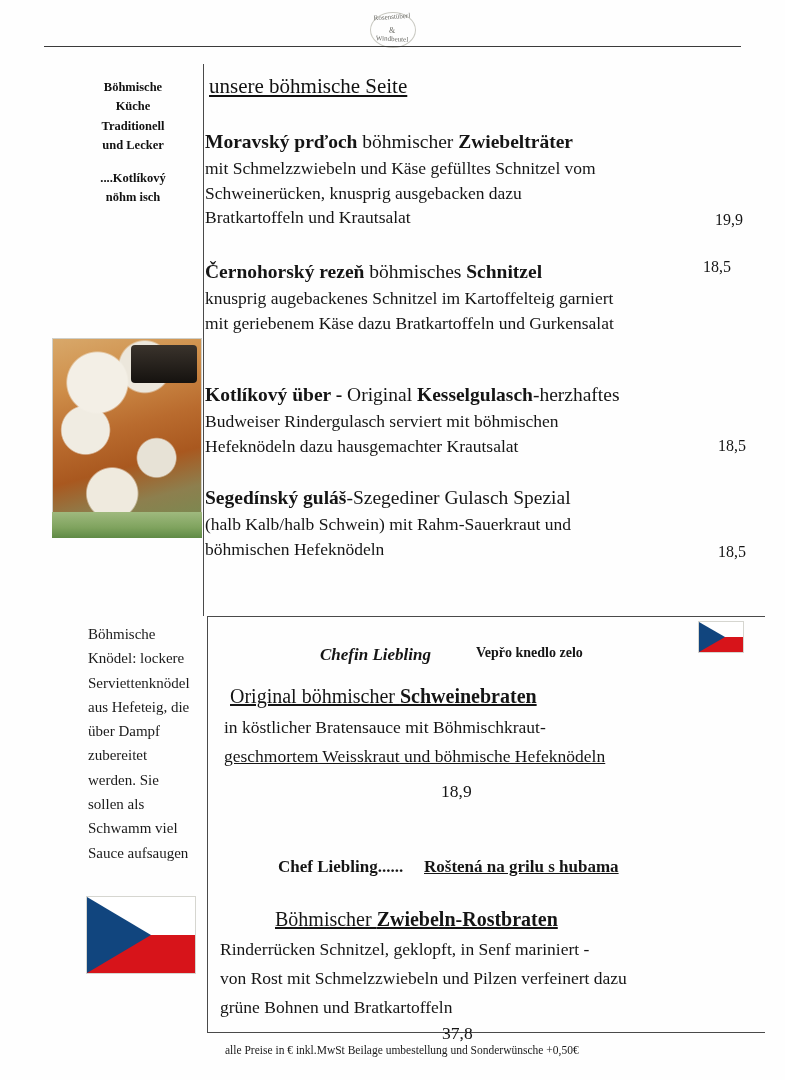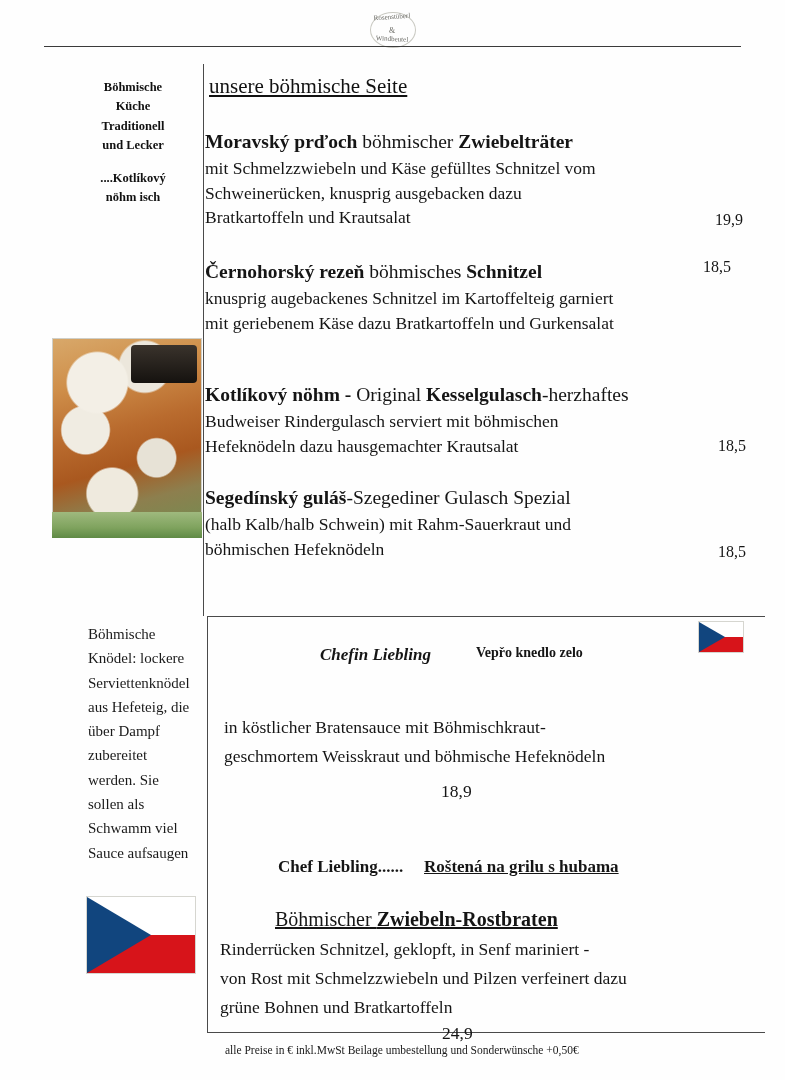--- a/index.html
+++ b/index.html
@@ -253,7 +253,7 @@
 
   <div class="dish" style="left:205px; top:381px;">
     <div class="line name">
-      <span>Kotlíkový nöhm -</span><span class="plain"> Original </span><span class="bold2">Kesselgulasch</span><span class="plain">-herzhaftes</span>
+      <span>Kotlíkový über -</span><span class="plain"> Original </span><span class="bold2">Kesselgulasch</span><span class="plain">-herzhaftes</span>
     </div>
     <div class="line">Budweiser Rindergulasch serviert mit böhmischen</div>
     <div class="line">Hefeknödeln dazu hausgemachter Krautsalat</div>

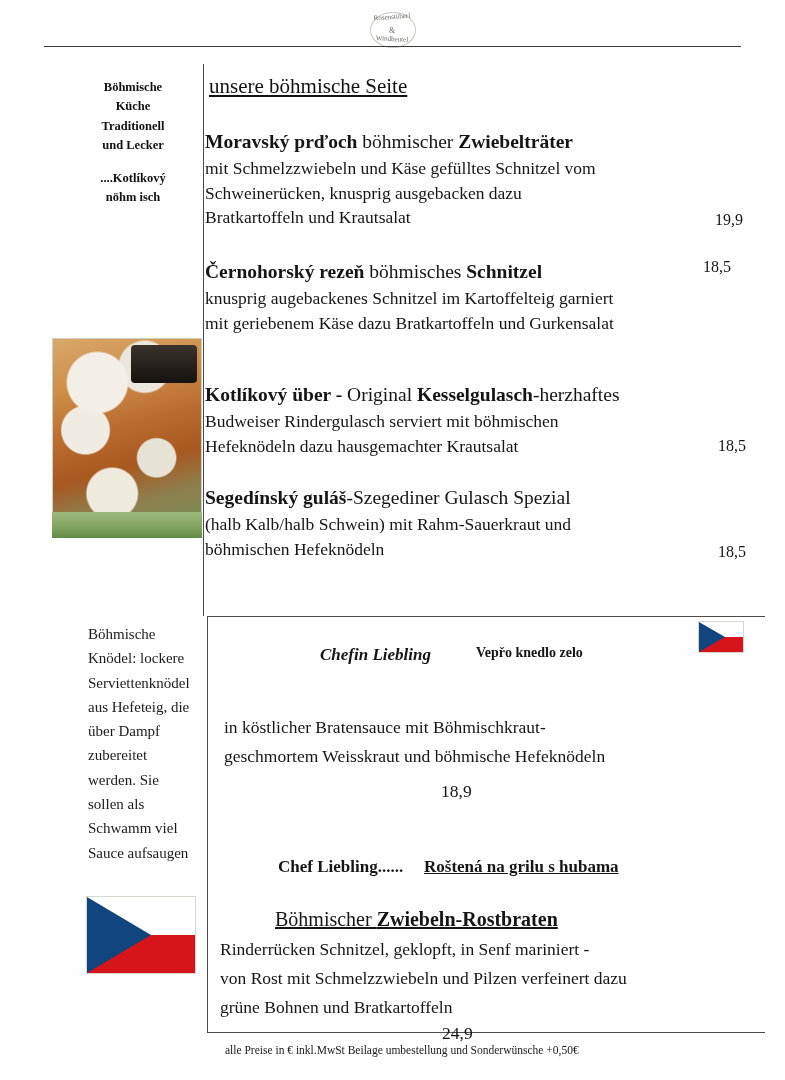--- a/index.html
+++ b/index.html
@@ -279,6 +279,9 @@
     <div class="b-line b-bold" style="left:112px; top:26px; font-size:17px;font-style:italic;">Chefin Liebling</div>
     <div class="b-line b-bold" style="left:268px; top:26px; font-size:14px;">Vepřo knedlo zelo</div>
 
+    <div class="b-line" style="left:22px; top:65px; font-size:20px;">
+      <span class="b-ul">Original böhmischer </span><span class="b-ul b-bold">Schweinebraten</span>
+    </div>
     <div class="b-line" style="left:16px; top:98px;">in köstlicher Bratensauce mit Böhmischkraut-</div>
     <div class="b-line" style="left:16px; top:127px;">geschmortem Weisskraut und böhmische Hefeknödeln</div>
     <div class="b-line" style="left:233px; top:162px;">18,9</div>

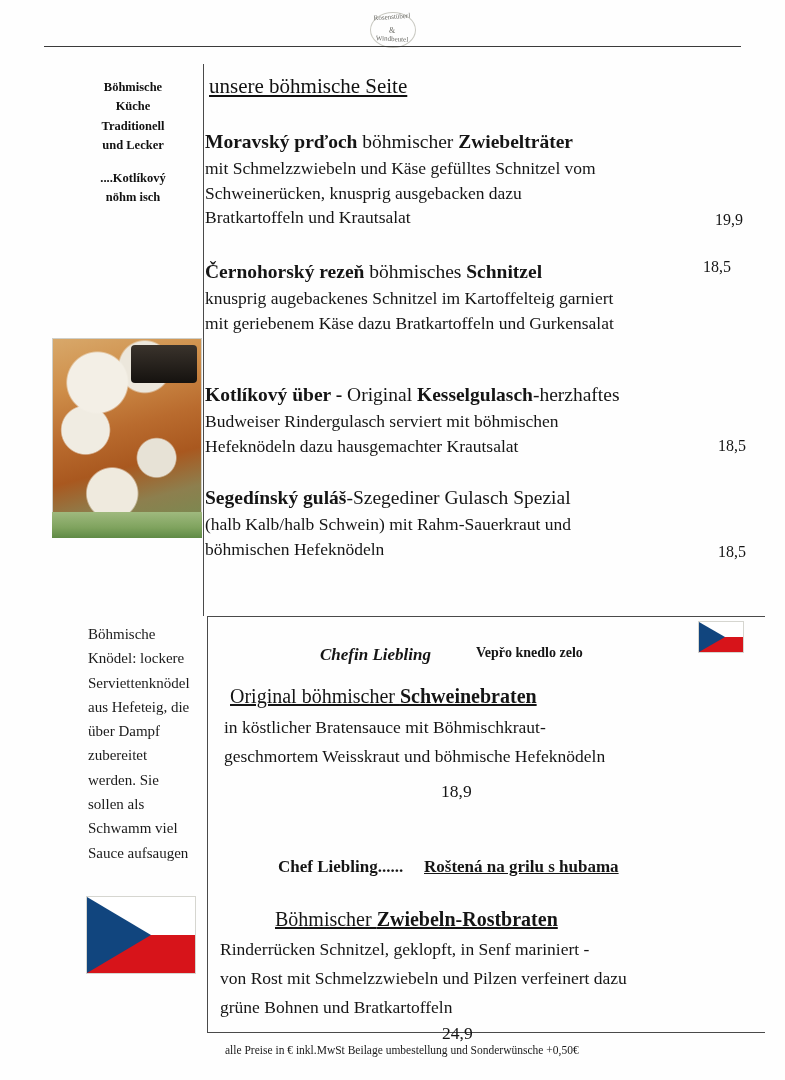--- a/index.html
+++ b/index.html
@@ -283,7 +283,7 @@
       <span class="b-ul">Original böhmischer </span><span class="b-ul b-bold">Schweinebraten</span>
     </div>
     <div class="b-line" style="left:16px; top:98px;">in köstlicher Bratensauce mit Böhmischkraut-</div>
-    <div class="b-line" style="left:16px; top:127px;">geschmortem Weisskraut und böhmische Hefeknödeln</div>
+    <div class="b-line" style="left:16px; top:127px;text-decoration:underline;">geschmortem Weisskraut und böhmische Hefeknödeln</div>
     <div class="b-line" style="left:233px; top:162px;">18,9</div>
 
     <div class="b-line b-bold" style="left:70px; top:238px; font-size:17px;">Chef Liebling......</div>

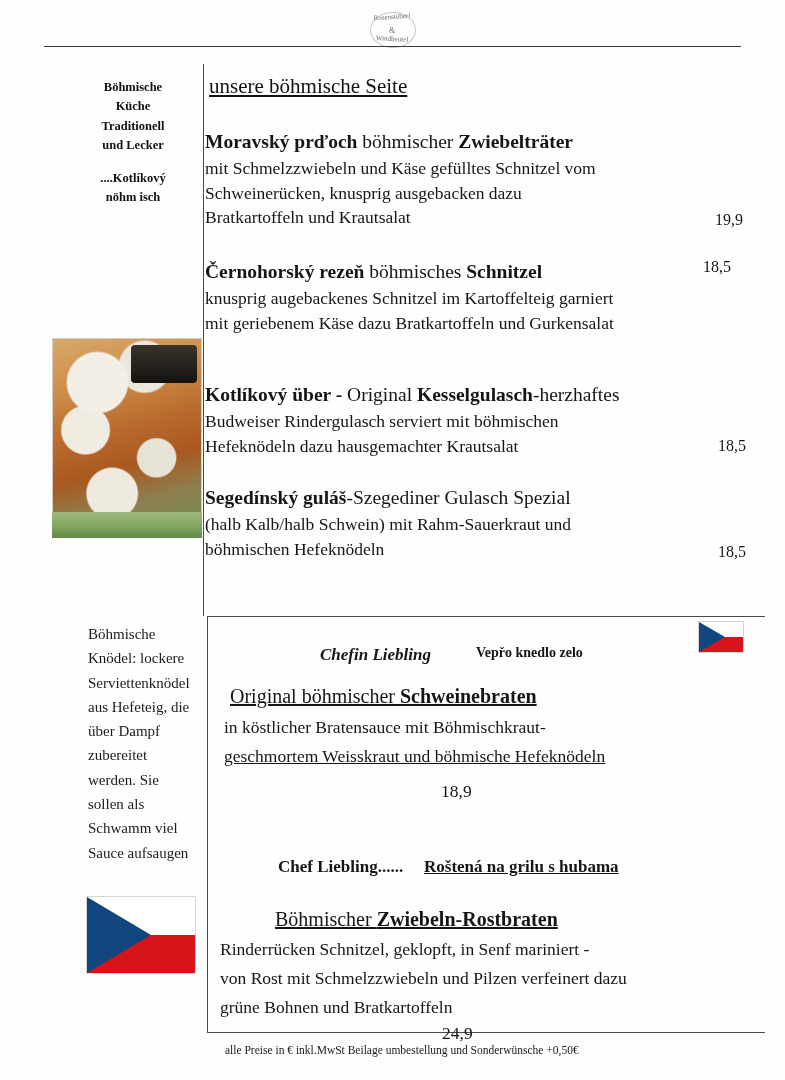--- a/index.html
+++ b/index.html
@@ -295,7 +295,7 @@
     <div class="b-line" style="left:12px; top:320px;">Rinderrücken Schnitzel, geklopft, in Senf mariniert -</div>
     <div class="b-line" style="left:12px; top:349px;">von Rost mit Schmelzzwiebeln und Pilzen verfeinert dazu</div>
     <div class="b-line" style="left:12px; top:378px;">grüne Bohnen und Bratkartoffeln</div>
-    <div class="b-line" style="left:234px; top:404px;">24,9</div>
+    <div class="b-line" style="left:234px; top:404px;">37,8</div>
   </div>
 
   <div class="footer">alle Preise in € inkl.MwSt    Beilage umbestellung und Sonderwünsche +0,50€</div>

